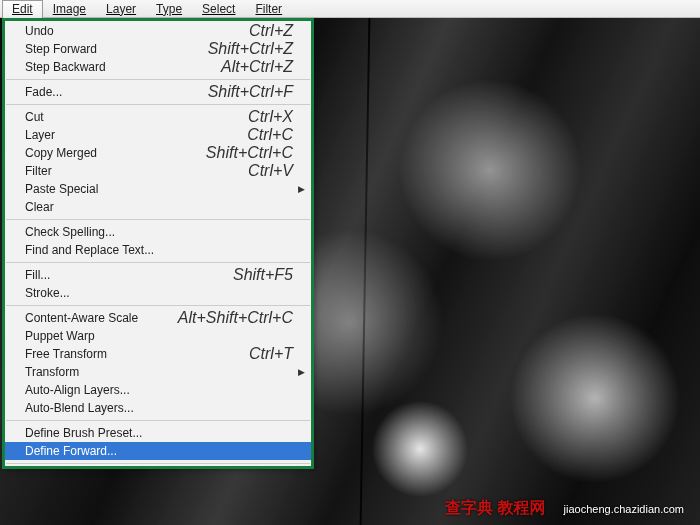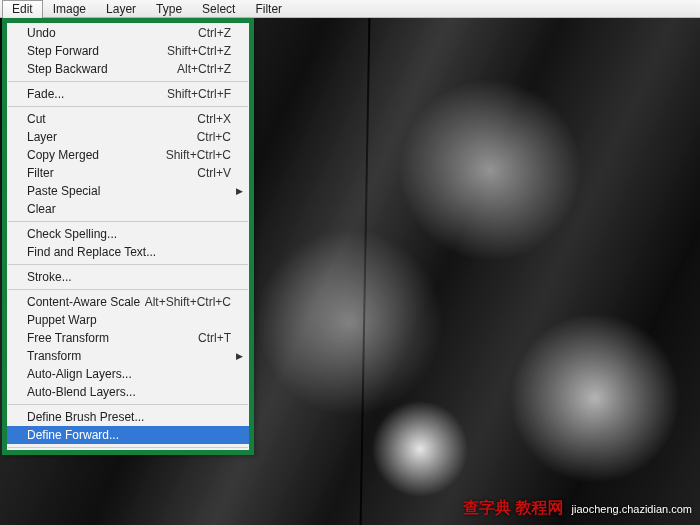--- a/index.html
+++ b/index.html
@@ -19,6 +19,7 @@
       display: flex;
       align-items: center;
       padding-left: 2px;
+      text-decoration: underline;
     }
     .menubar-item {
       padding: 2px 10px;

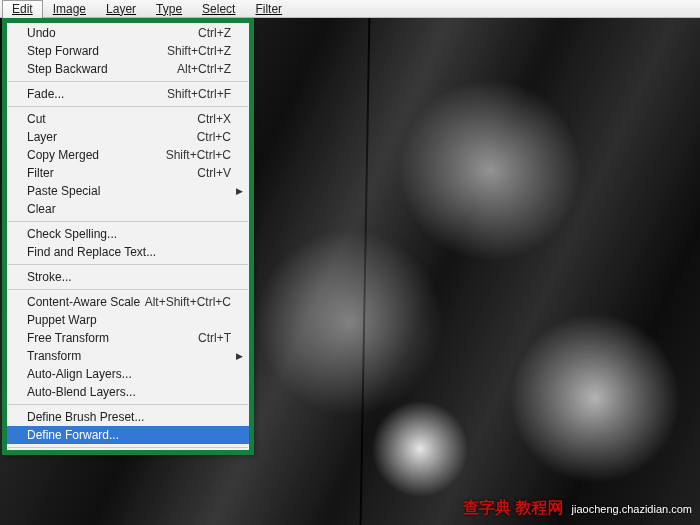--- a/index.html
+++ b/index.html
@@ -37,9 +37,9 @@
       position: absolute;
       top: 18px;
       left: 2px;
-      width: 252px;
+      width: 312px;
       background: #f2f2f2;
-      border: 5px solid #15803d;
+      border: 3px solid #15803d;
       box-shadow: 2px 2px 4px rgba(0,0,0,0.25);
       z-index: 10;
     }

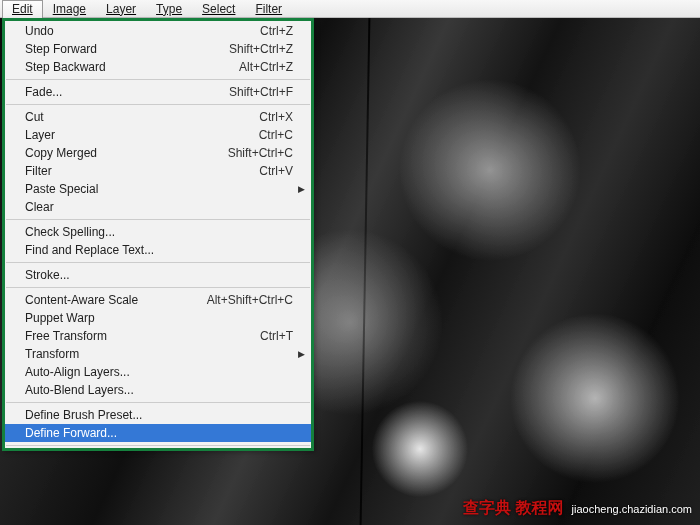--- a/index.html
+++ b/index.html
@@ -63,7 +63,8 @@
     }
     .menu-item .shortcut {
       color: #333;
-      font-size: 12px;
+      font-size: 16px;
+      font-style: italic;
     }
     .menu-item .submenu-arrow {
       position: absolute;

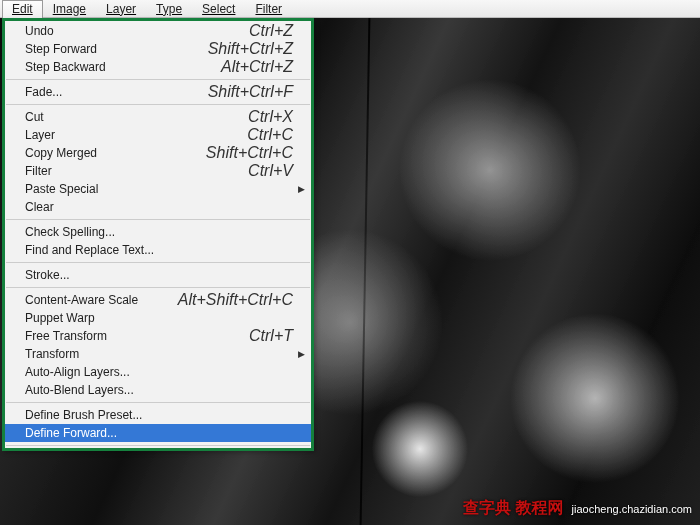--- a/index.html
+++ b/index.html
@@ -209,6 +209,10 @@
 
   <div class="menu-section">
     <div class="menu-item">
+      <span>Fill...</span>
+      <span class="shortcut">Shift+F5</span>
+    </div>
+    <div class="menu-item">
       <span>Stroke...</span>
     </div>
   </div>

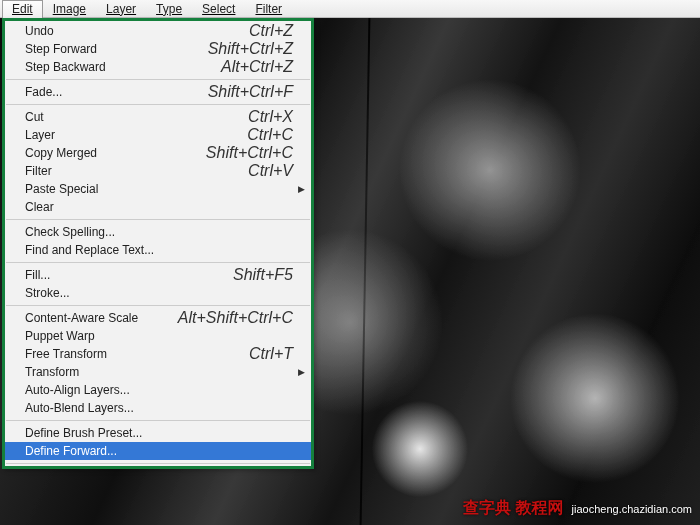--- a/index.html
+++ b/index.html
@@ -104,10 +104,10 @@
     .watermark {
       position: absolute;
       bottom: 6px;
-      right: 8px;
+      right: 16px;
       display: flex;
       align-items: center;
-      gap: 8px;
+      gap: 18px;
       z-index: 2;
     }
     .watermark-cn {

